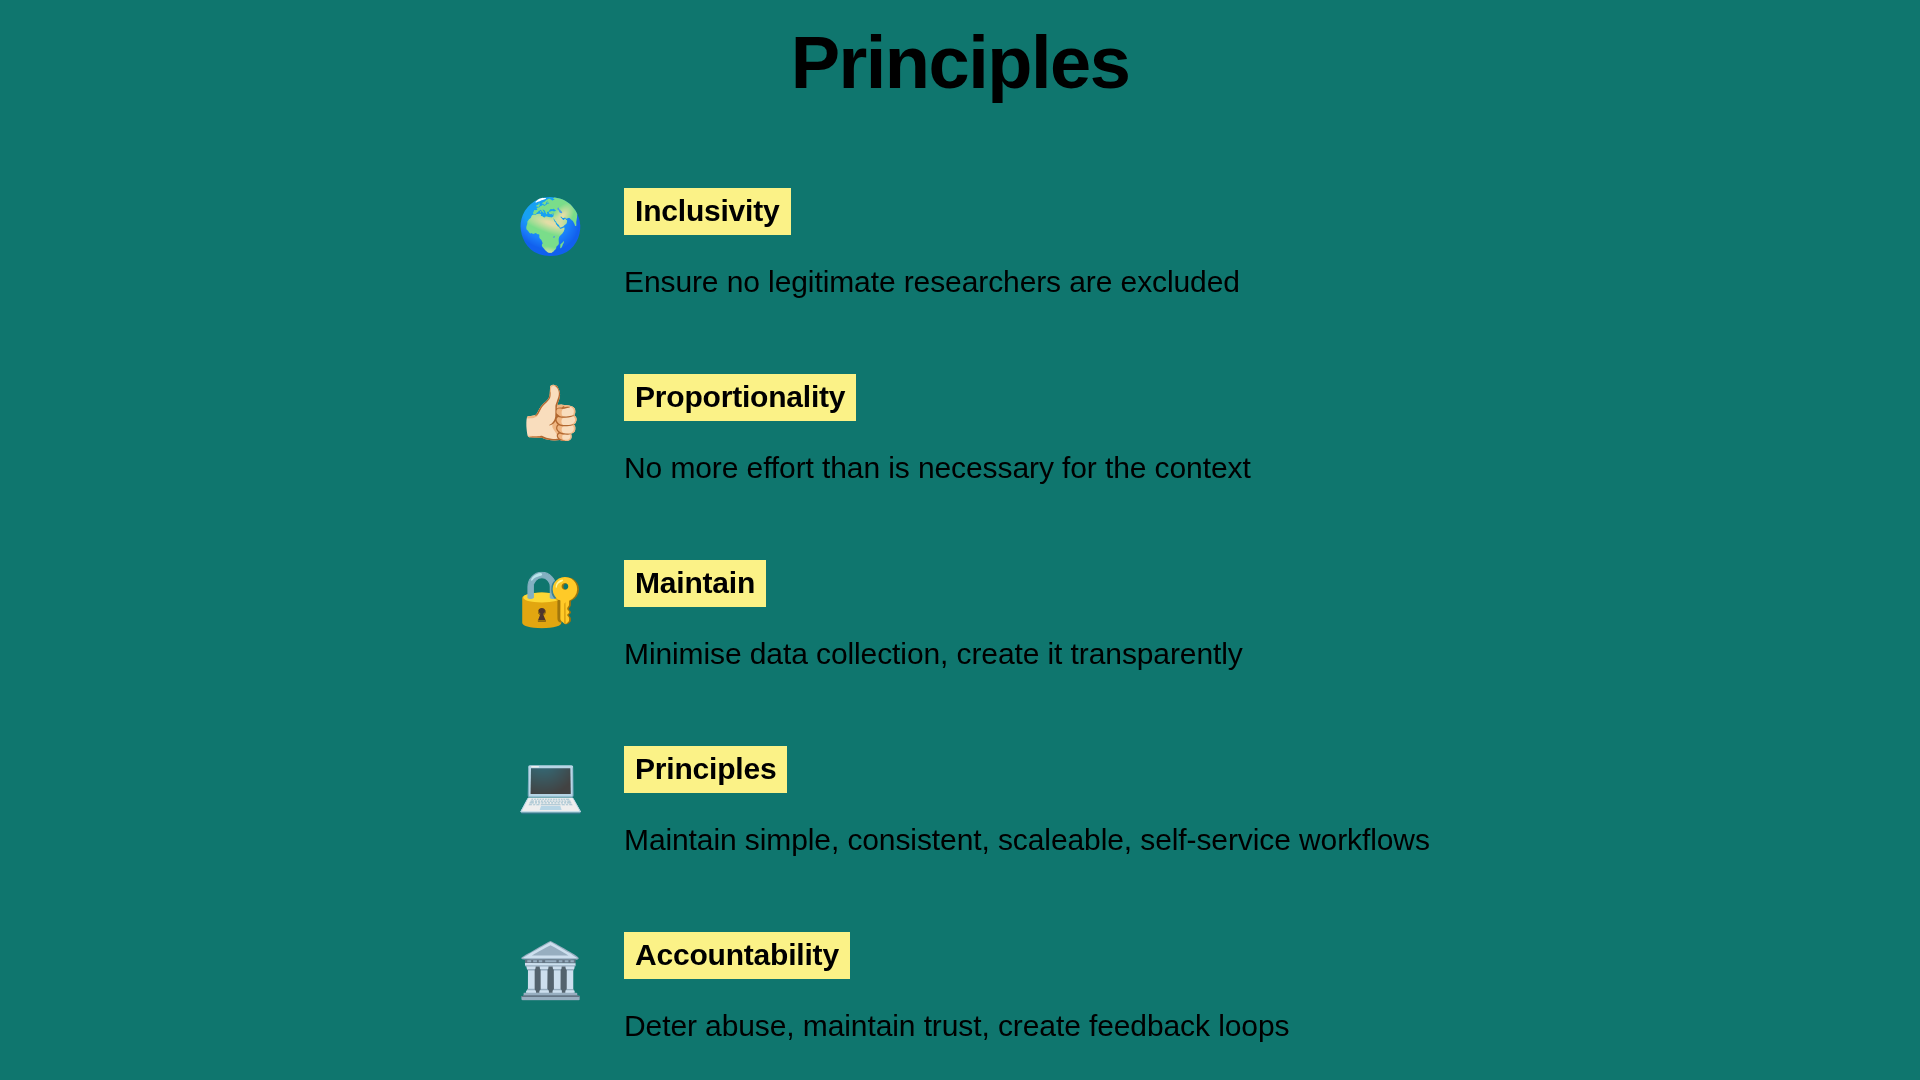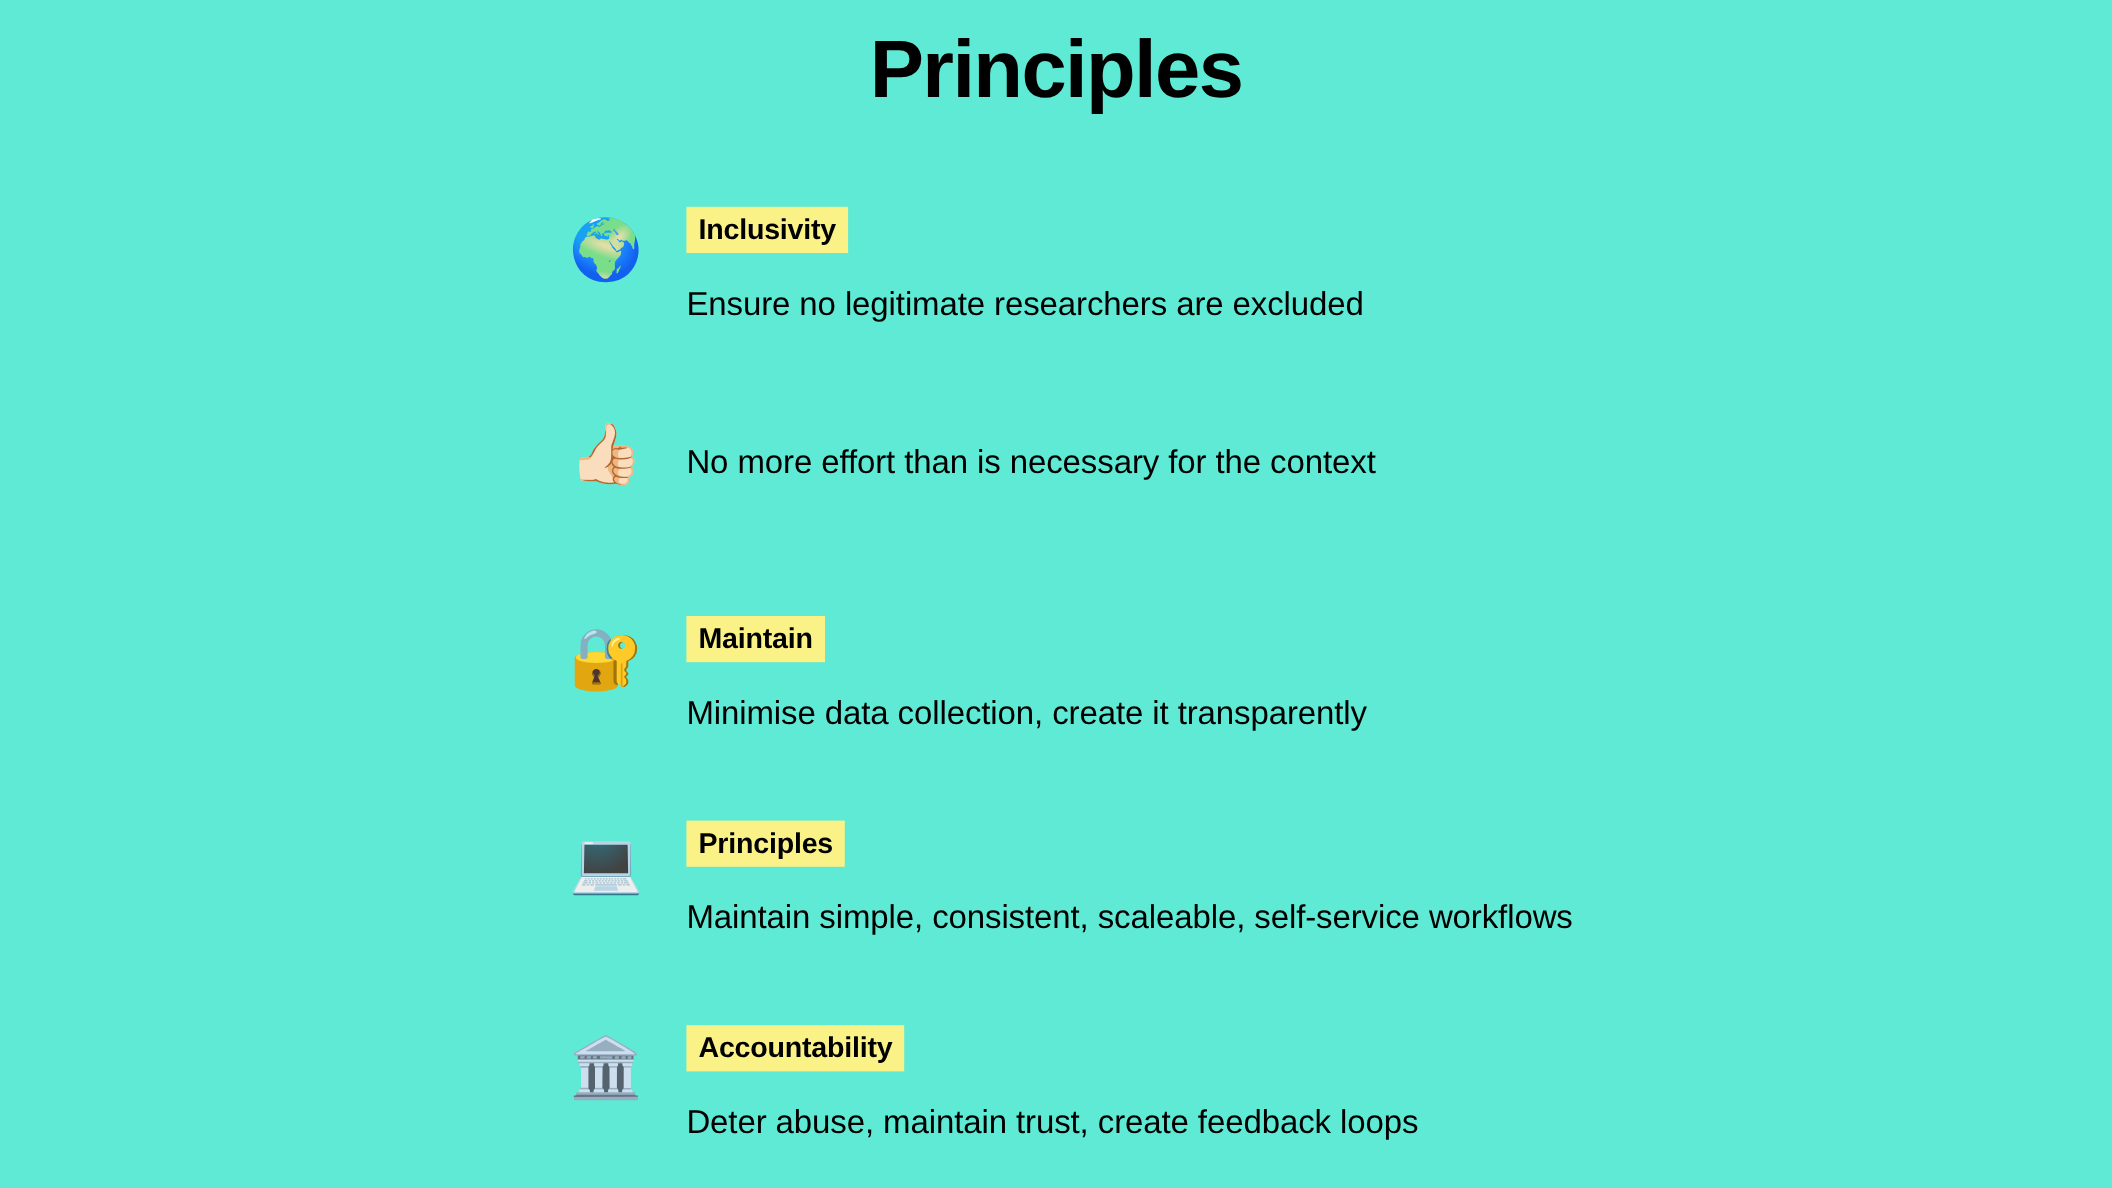--- a/index.html
+++ b/index.html
@@ -94,7 +94,7 @@
 </head>
 <body>
 
-<div id="slide" style="background: #5eead4;">
+<div id="slide" style="background: #0f766e;">
 
   <h1 class="slide-title">Principles</h1>
 

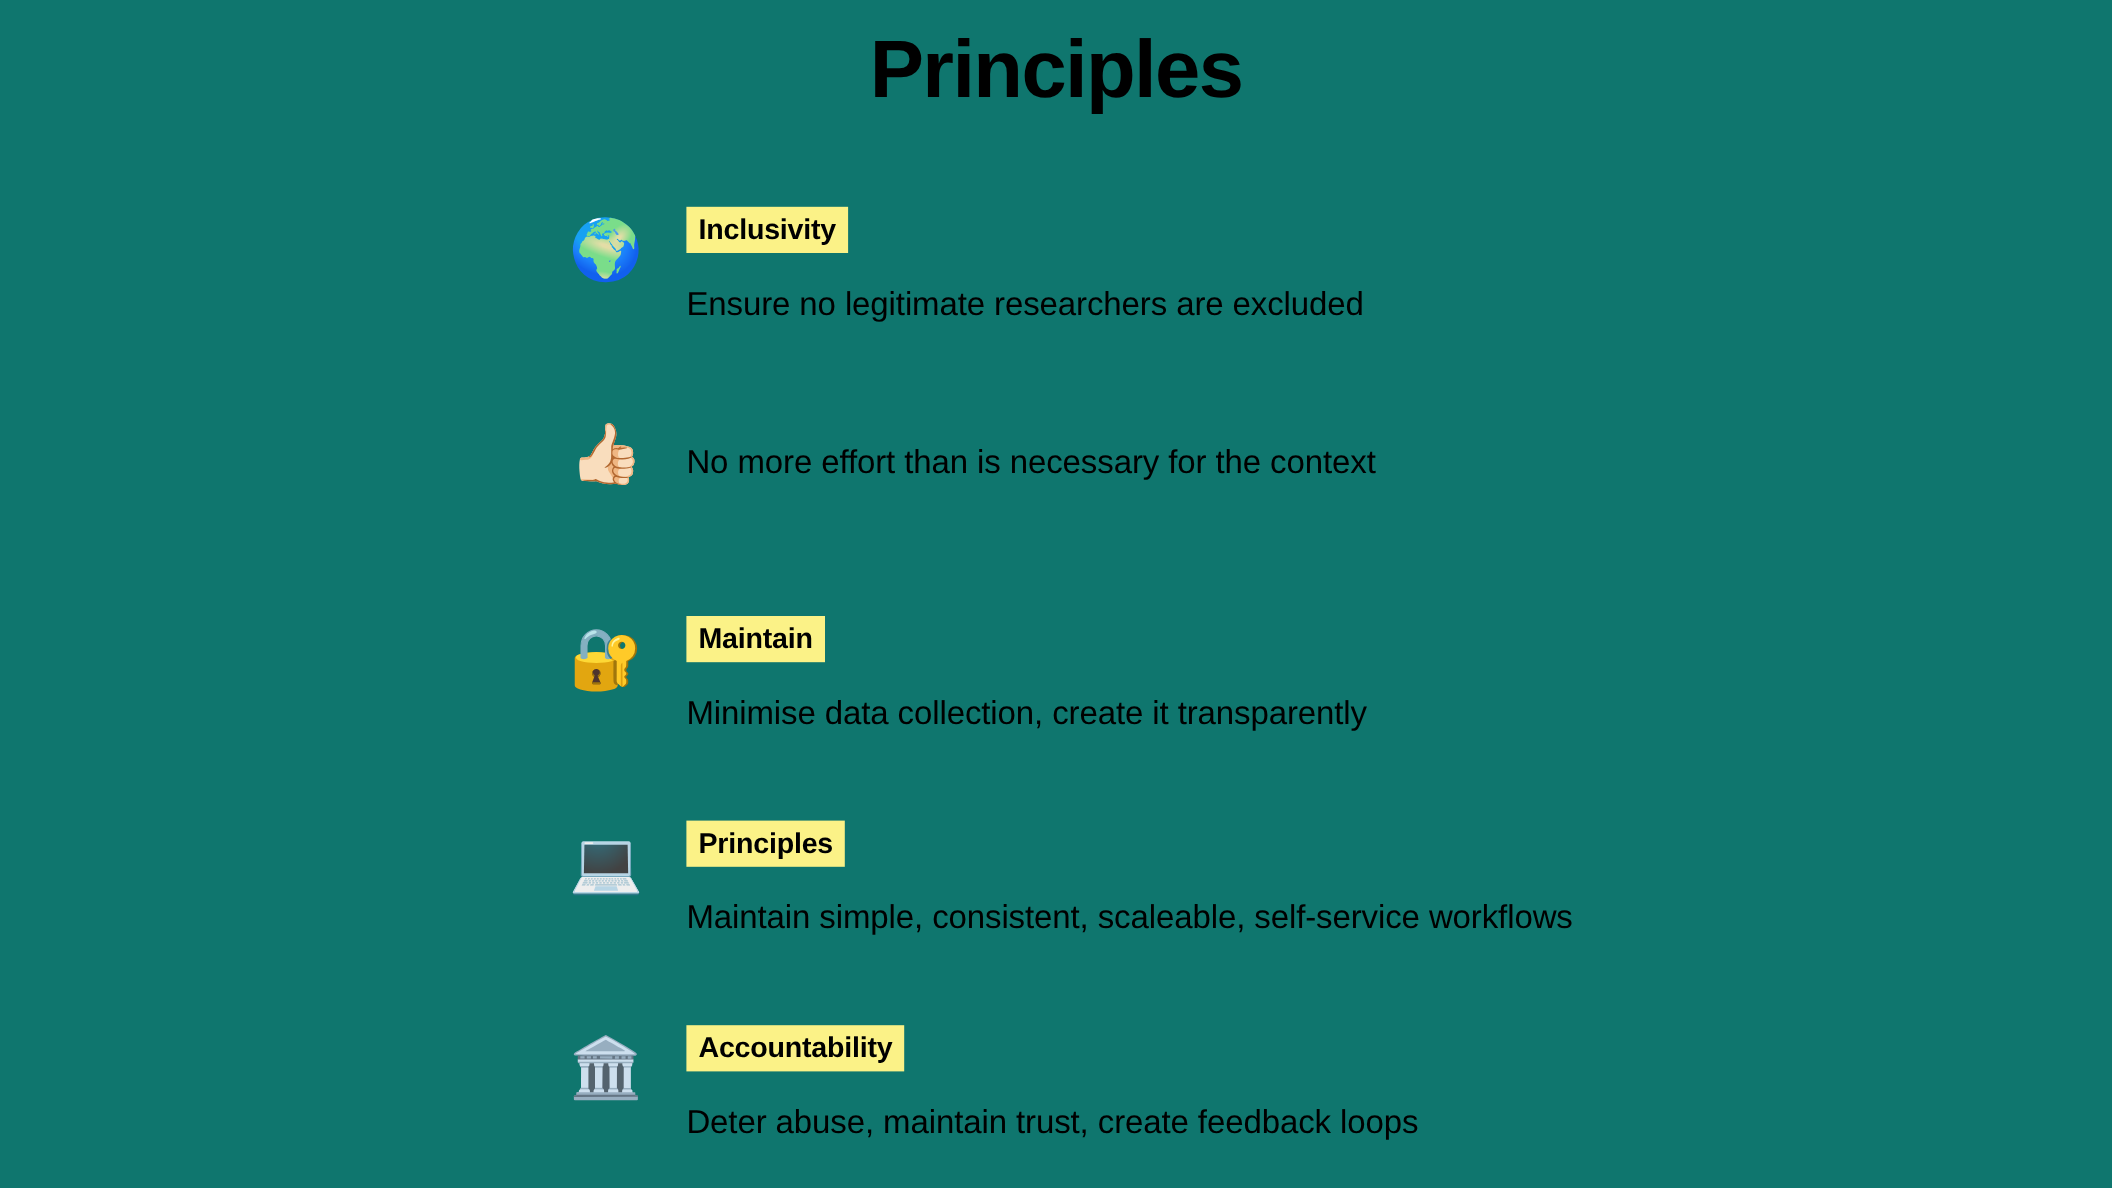--- a/index.html
+++ b/index.html
@@ -73,7 +73,7 @@
 
   .principle-name {
     display: inline-block;
-    font-size: 26px;
+    font-size: 30px;
     font-weight: 700;
     line-height: 1.28;
     padding: 4px 11px 5px 11px;

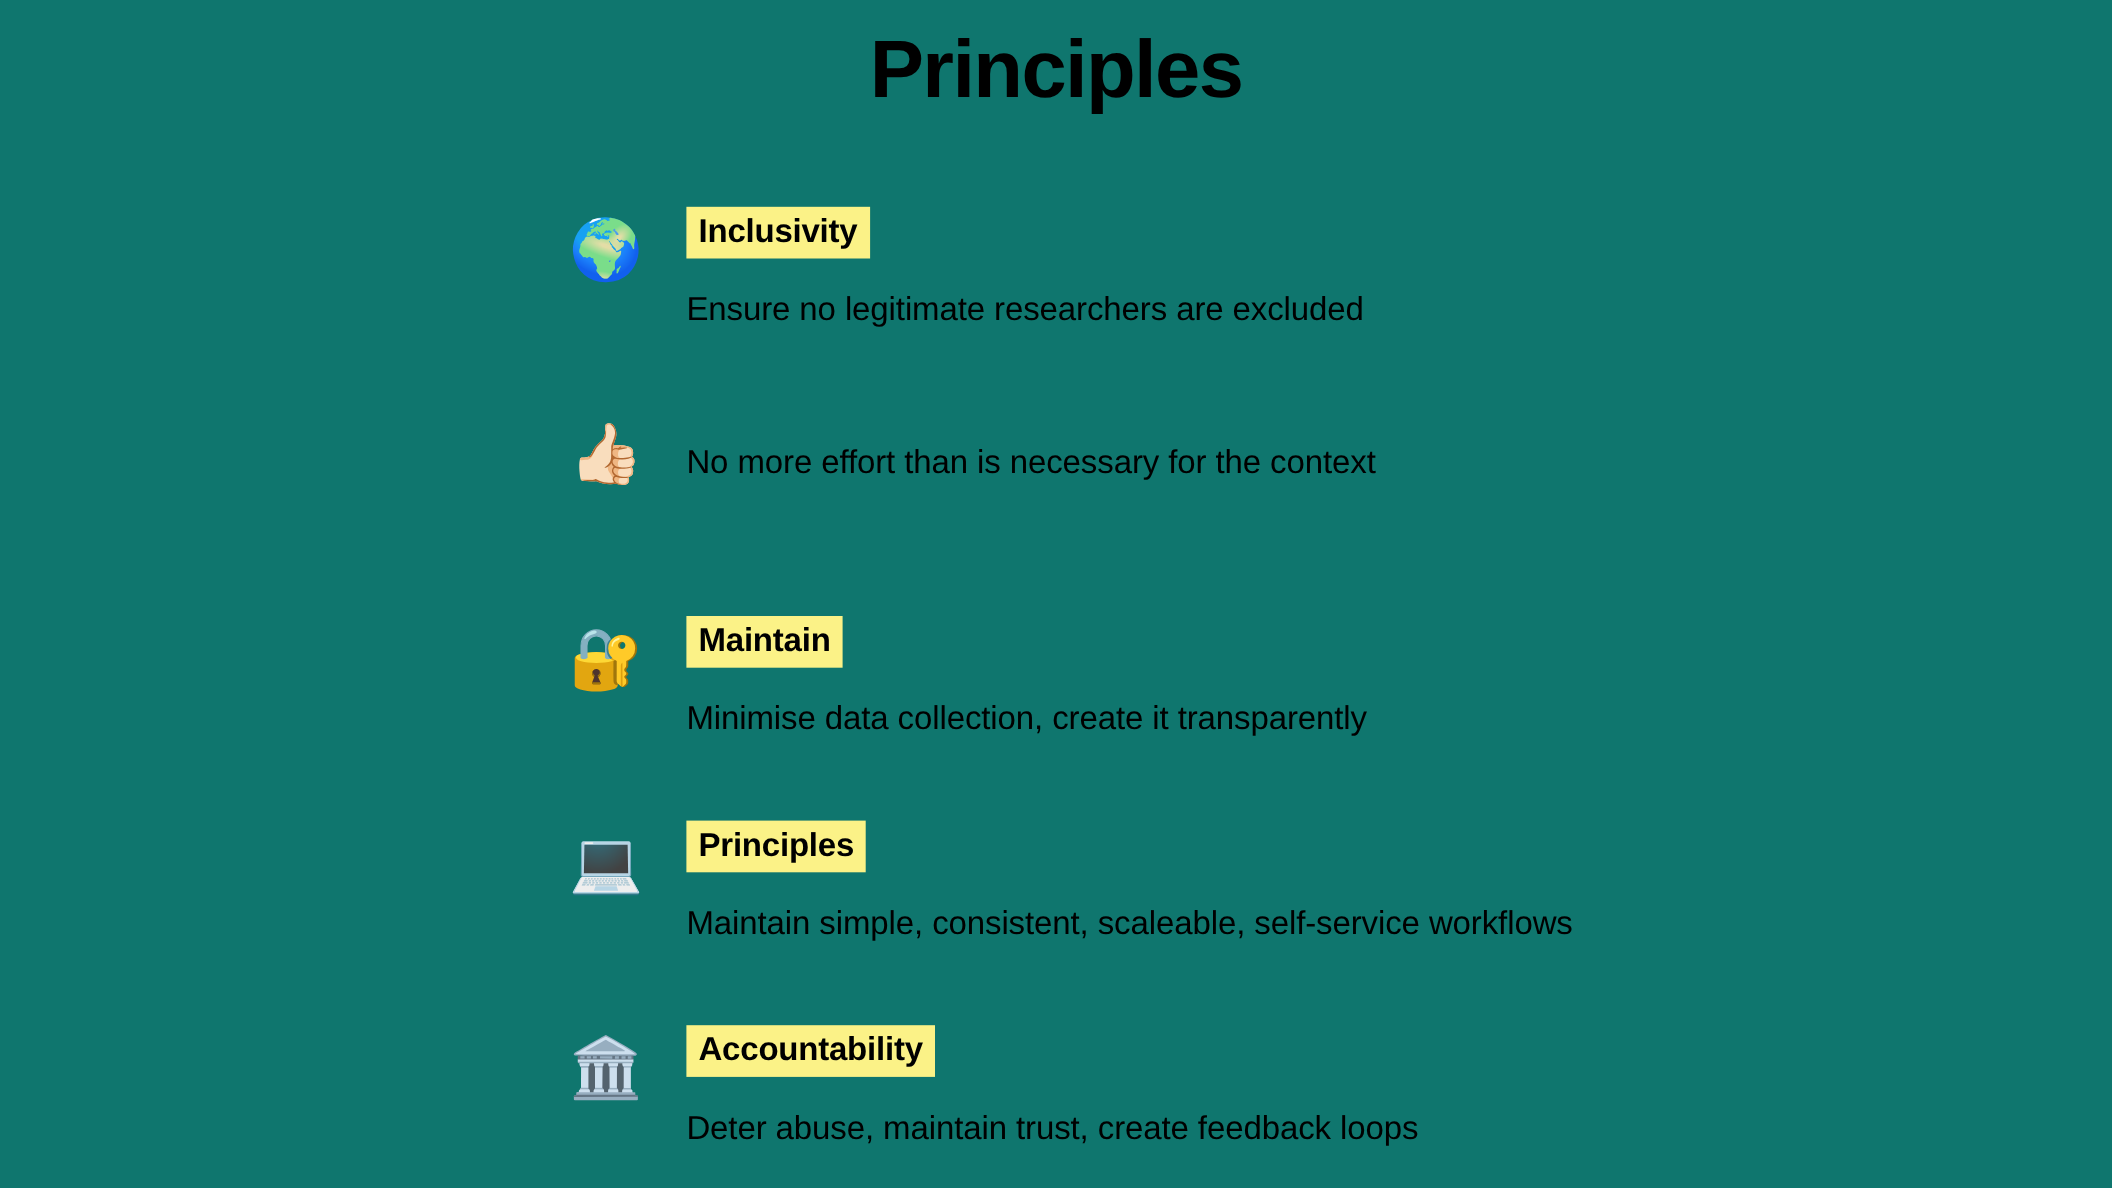--- a/index.html
+++ b/index.html
@@ -113,6 +113,9 @@
     <div class="principle-row">
       <div class="principle-emoji">👍🏻</div>
       <div class="principle-body">
+        <span class="principle-name-wrap">
+          <span class="principle-name" style="background: rgb(251, 242, 135);">Proportionality</span>
+        </span>
         <div class="principle-desc">No more effort than is necessary for the context</div>
       </div>
     </div>

